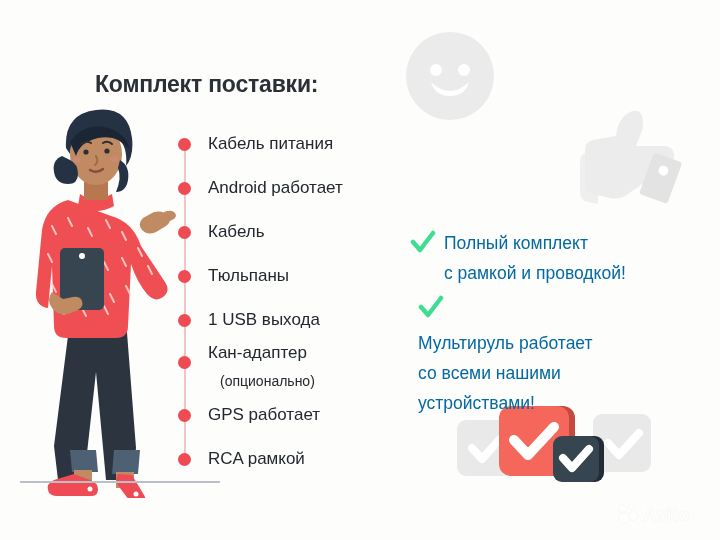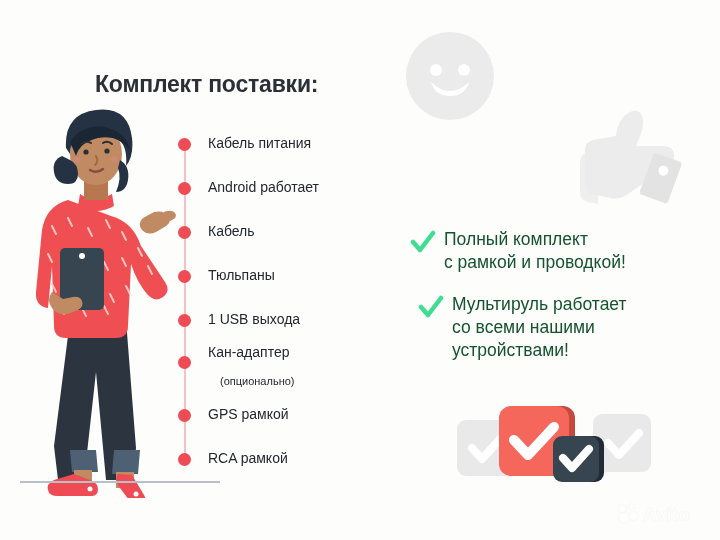--- a/index.html
+++ b/index.html
@@ -80,7 +80,7 @@
     position: absolute;
     left: 30px;
     top: -13px;
-    font-size: 14px;
+    font-size: 17px;
     color: #23272e;
     white-space: nowrap;
     line-height: 25px;

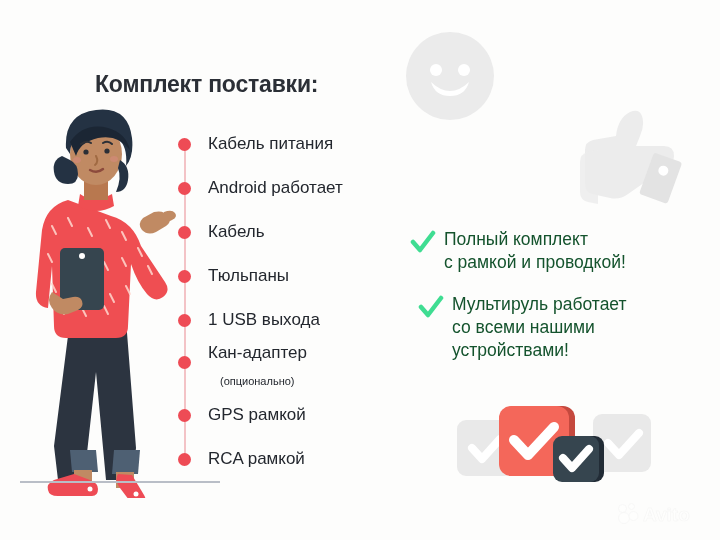--- a/index.html
+++ b/index.html
@@ -112,8 +112,8 @@
   }
   .note-text {
     font-size: 17.5px;
-    line-height: 23px;
-    color: #14532d;
+    line-height: 30px;
+    color: #0369a1;
     white-space: pre-line;
   }
 

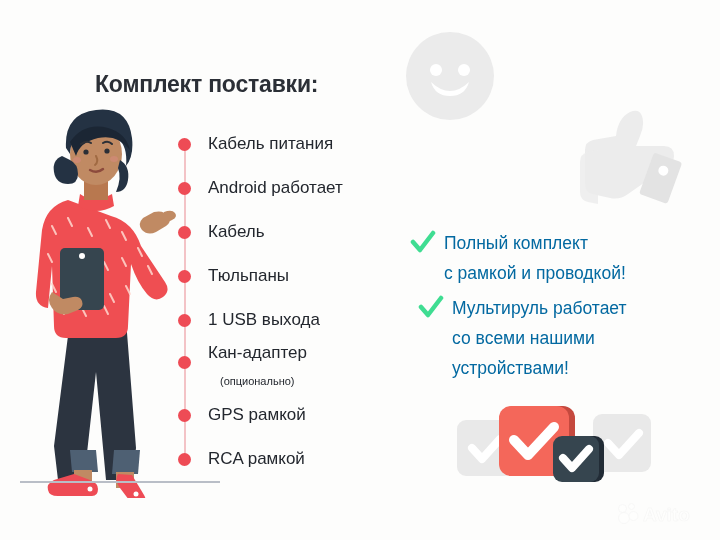--- a/index.html
+++ b/index.html
@@ -103,7 +103,7 @@
     gap: 8px;
   }
   #note0 { left: 410px; top: 228px; }
-  #note1 { left: 418px; top: 293px; }
+  #note1 { left: 418px; top: 293px; flex-direction: column; }
   .note-check {
     flex: 0 0 auto;
     width: 26px;

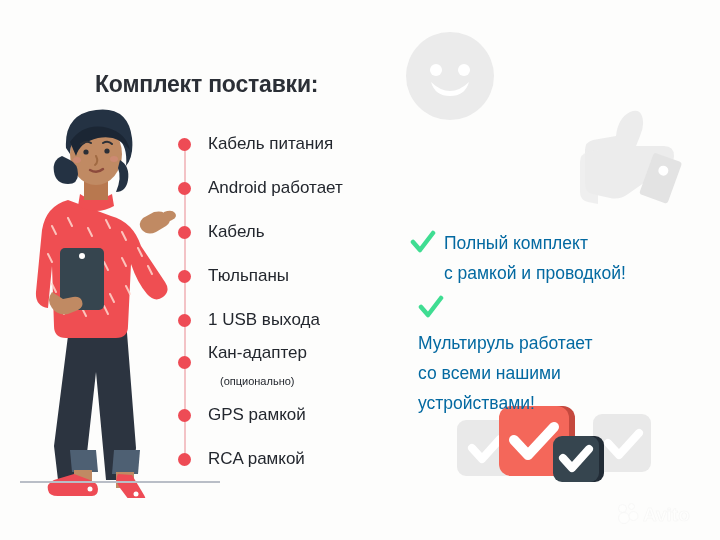--- a/index.html
+++ b/index.html
@@ -89,7 +89,7 @@
     position: absolute;
     left: 42px;
     top: 9px;
-    font-size: 11px;
+    font-size: 14px;
     color: #23272e;
     white-space: nowrap;
     line-height: 20px;

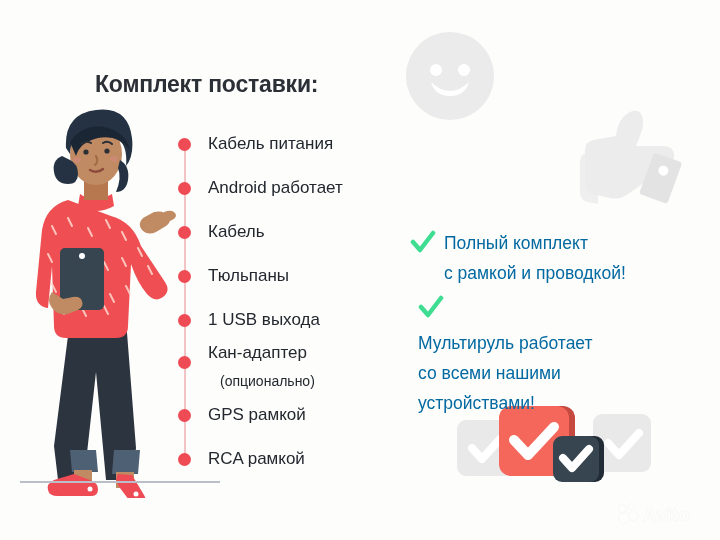--- a/index.html
+++ b/index.html
@@ -276,7 +276,7 @@
 
     <div class="li" style="top:285px">
       <span class="dot"></span>
-      <span class="li-text">GPS рамкой</span>
+      <span class="li-text">GPS работает</span>
     </div>
 
     <div class="li" style="top:329px">

